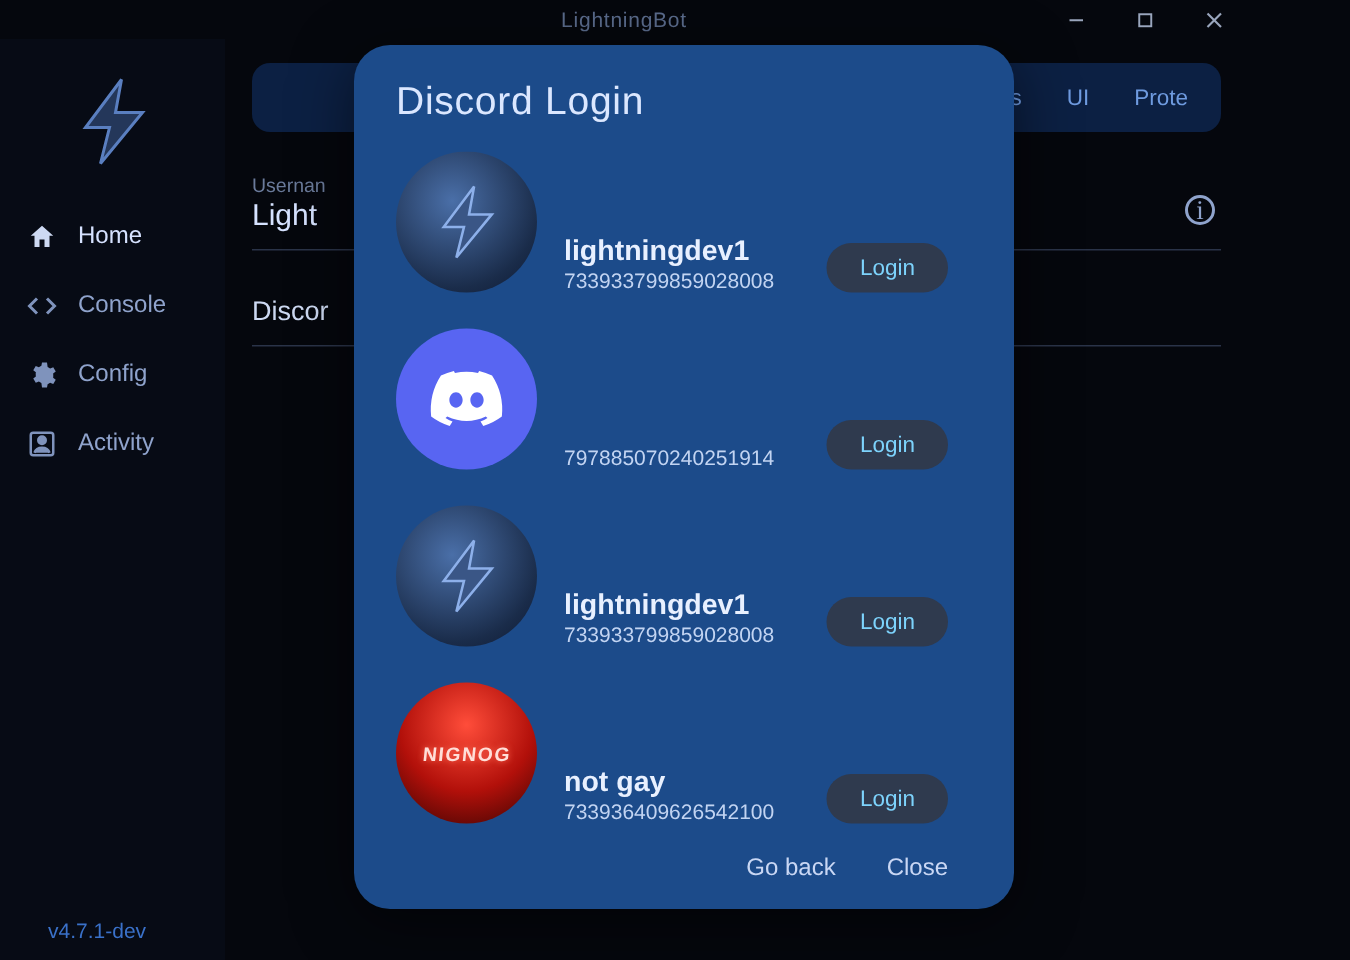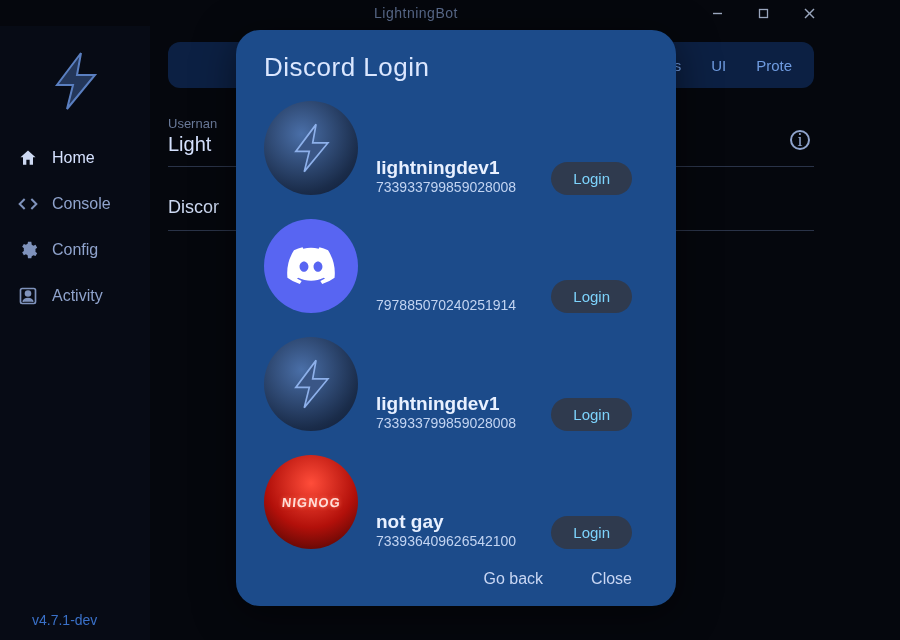--- a/index.html
+++ b/index.html
@@ -41,7 +41,7 @@
   .acc-name { color:#e8f0ff; font-size:19px; font-weight:700; white-space:nowrap; overflow:hidden; text-overflow:ellipsis; }
   .acc-id   { color:#c2d4f2; font-size:14px; white-space:nowrap; overflow:hidden; text-overflow:ellipsis; }
   .login-btn { background:#2f3a4e; color:#7dd3fc; border:none; border-radius:20px; padding:8px 22px; font-size:15px; cursor:pointer; }
-  .modal-footer { display:flex; justify-content:flex-end; gap:48px; padding-top:14px; color:#c9d7f4; font-size:16px; }
+  .modal-footer { display:flex; justify-content:flex-end; gap:34px; padding-top:14px; color:#c9d7f4; font-size:16px; }
   .modal-footer span { cursor:pointer; }
 </style>
 </head>

